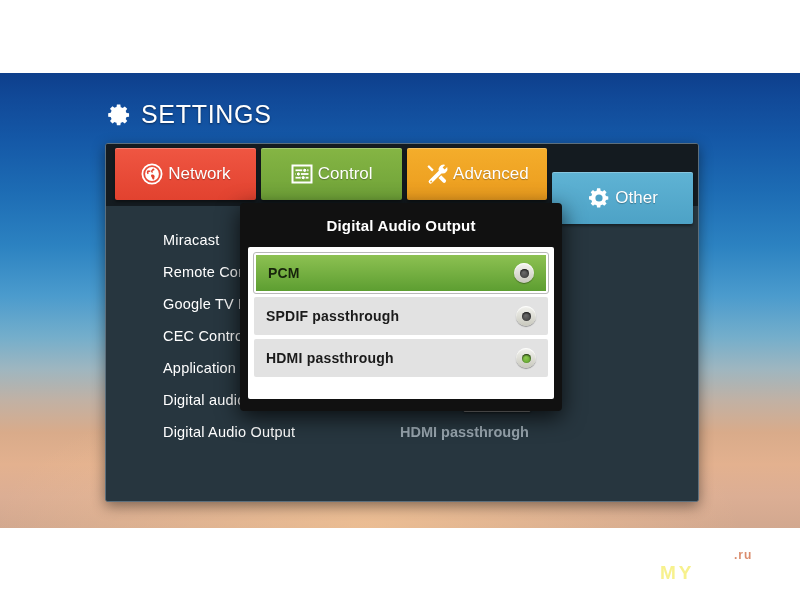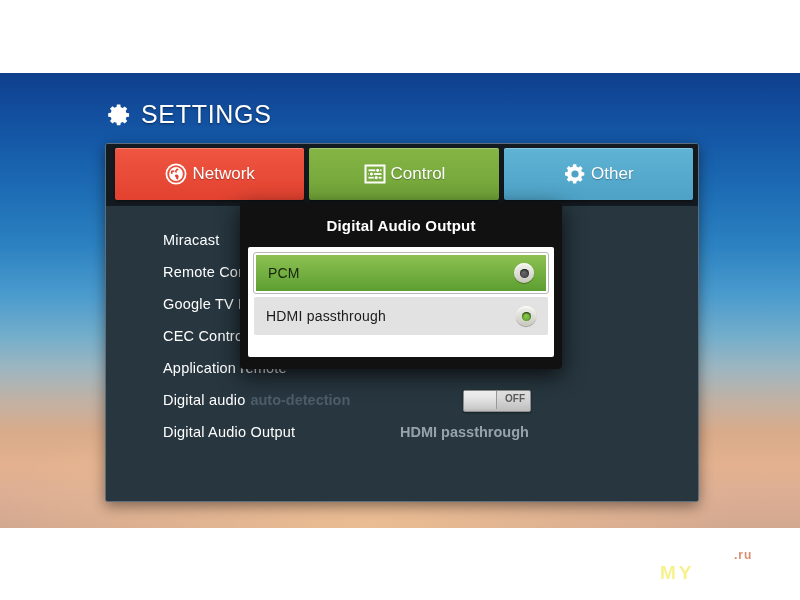--- a/index.html
+++ b/index.html
@@ -331,6 +331,17 @@
           <span class="tab-label">Control</span>
         </div>
 
+        <div class="tab tab-advanced">
+          <span>
+            <svg class="tab-icon" viewBox="0 0 24 24" aria-hidden="true">
+              <path fill="#ffffff" d="M4.1 3.2l4.6 4.6-1.6 1.6-4.6-4.6a2.2 2.2 0 0 1 1.6-1.6z"></path>
+              <path fill="#ffffff" d="M16.2 13.3l4.3 4.3a1.9 1.9 0 1 1-2.7 2.7l-4.3-4.3z"></path>
+              <path fill="#ffffff" d="M18.6 2.6a4.9 4.9 0 0 0-4.8 6.1L4.2 18.3a1.9 1.9 0 1 0 2.7 2.7l9.6-9.6a4.9 4.9 0 0 0 5.7-6.4l-2.5 2.5-2.1-2.1 2.5-2.5a5 5 0 0 0-1.5-.3z"></path>
+              <path fill="#f4ad2b" d="M5.4 18.9a1 1 0 1 1 1.4 1.4 1 1 0 0 1-1.4-1.4z"></path>
+            </svg>
+          </span>
+          <span class="tab-label">Advanced</span>
+        </div>
 
         <div class="tab tab-other">
           <span>

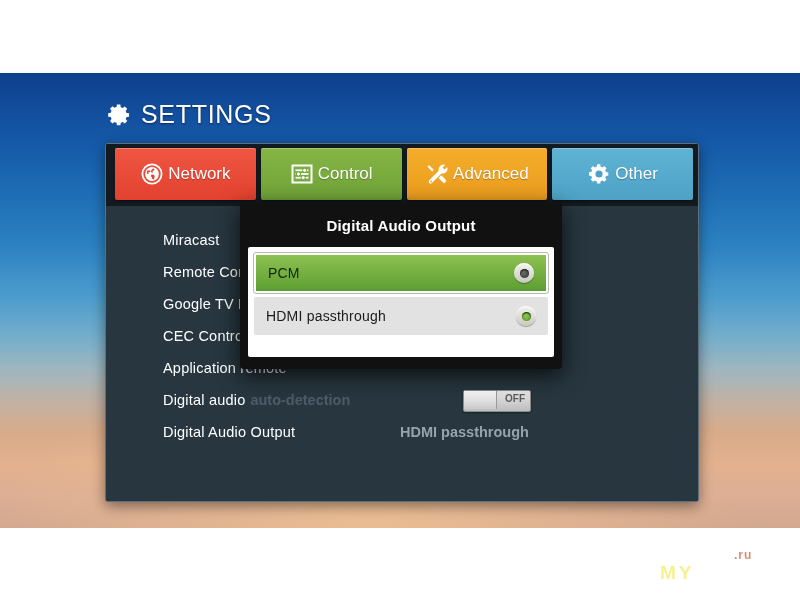--- a/index.html
+++ b/index.html
@@ -139,7 +139,7 @@
   .tab-network  { background: linear-gradient(to bottom, #ef5642 0%, #e2422f 100%); }
   .tab-display  { background: linear-gradient(to bottom, #85b544 0%, #6fa238 100%); }
   .tab-advanced { background: linear-gradient(to bottom, #f4ad2b 0%, #eb9c1e 100%); }
-  .tab-other    { background: linear-gradient(to bottom, #5fb3d4 0%, #4da2c6 100%); }
+  .tab-other    { background: linear-gradient(to bottom, #5fb3d4 0%, #4da2c6 100%); margin-top: 24px; }
   .tab-icon { width: 24px; height: 24px; display: block; flex: 0 0 auto; }
 
   

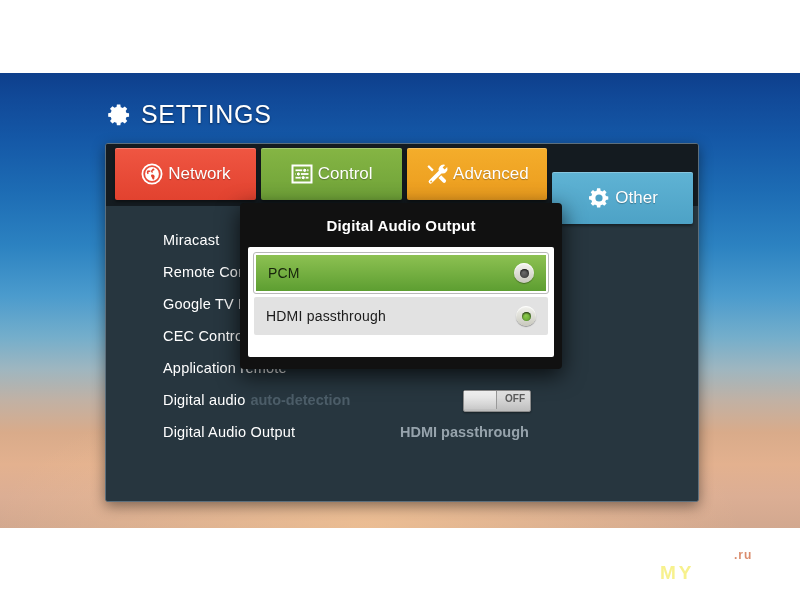--- a/index.html
+++ b/index.html
@@ -256,7 +256,7 @@
   .option-label {
     color: #1b1b1b;
     font-size: 14px;
-    font-weight: normal;
+    font-weight: bold;
     letter-spacing: .2px;
   }
   .option.highlight .option-label { color: #17240c; }

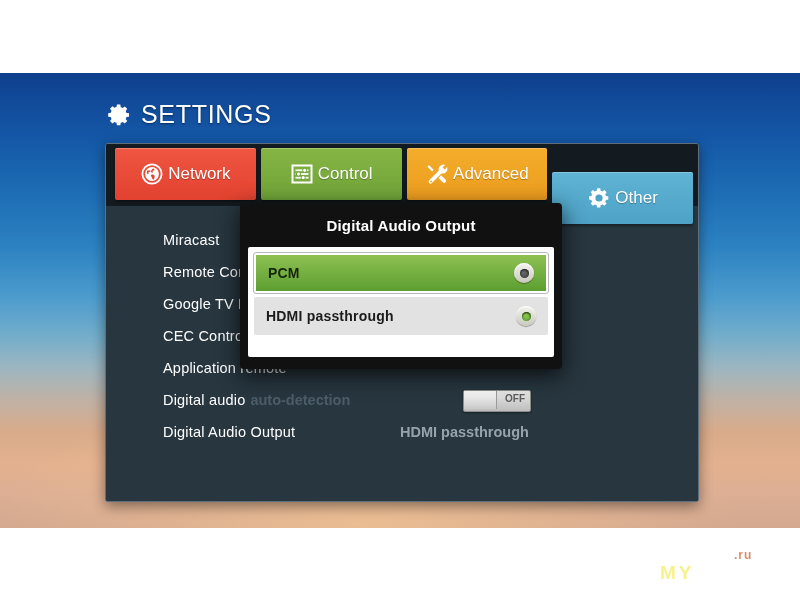--- a/index.html
+++ b/index.html
@@ -407,6 +407,12 @@
           </span>
       </div>
 
+      <div class="option">
+        <span class="option-label">SPDIF passthrough</span>
+        <span class="radio">
+            <span class="dot"></span>
+          </span>
+      </div>
 
       <div class="option">
         <span class="option-label">HDMI passthrough</span>

